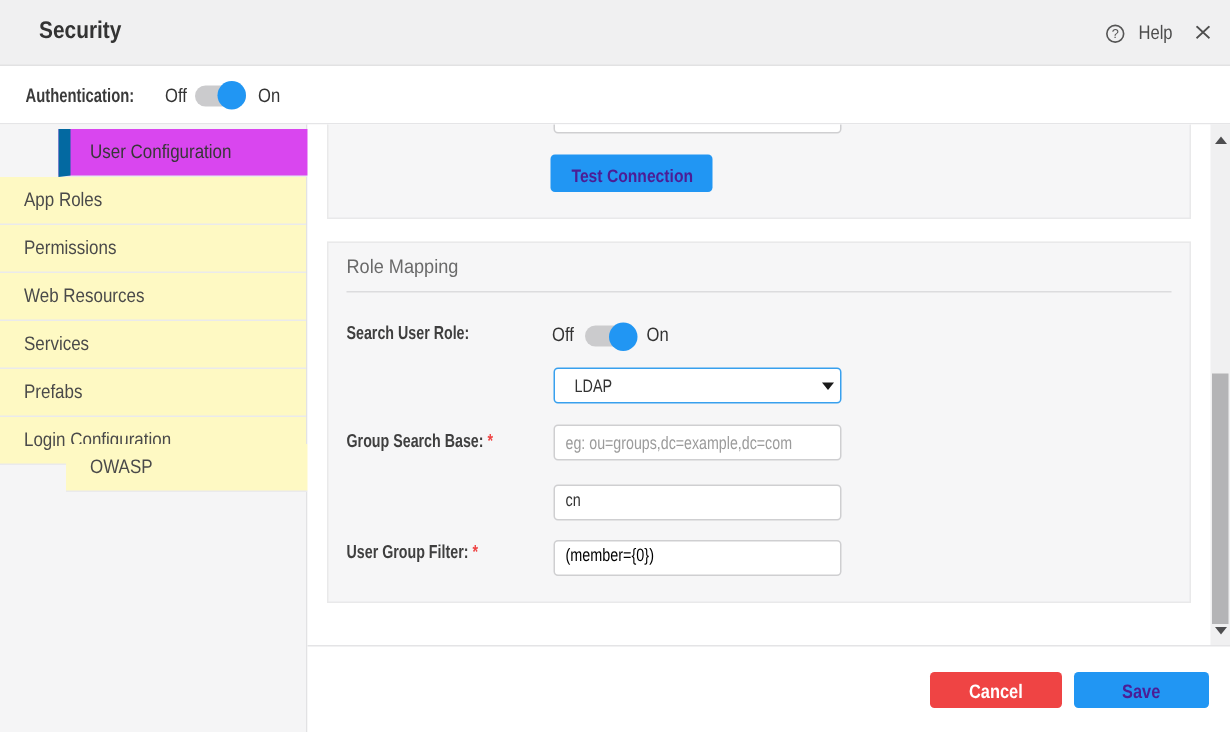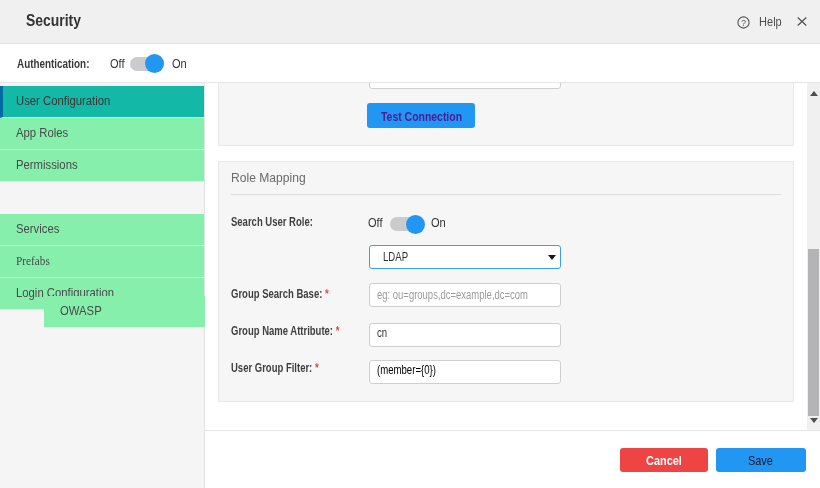--- a/index.html
+++ b/index.html
@@ -25,7 +25,7 @@
 #sidebar { left:0; top:83px; width:205px; height:405px; background:#f5f5f6; border-right:1px solid #e2e2e4; }
 .sitem { position:absolute; left:0; width:204px; height:32px; border-bottom:1px solid #eaeaec; font-size:13px; color:#4a4a4a; background:#86efac; }
 .sitem .t { position:absolute; left:16px; top:8px; line-height:1; display:inline-block; transform:scaleX(0.87); transform-origin:0 0; white-space:nowrap;}
-.sitem.active { background:#14b8a6; border-left:3px solid #0369a1; }
+.sitem.active { background:#d946ef; border-left:8px solid #0369a1;margin-left:39px; }
 .sitem.active .t { left:13px; color:#373737; }
 
 

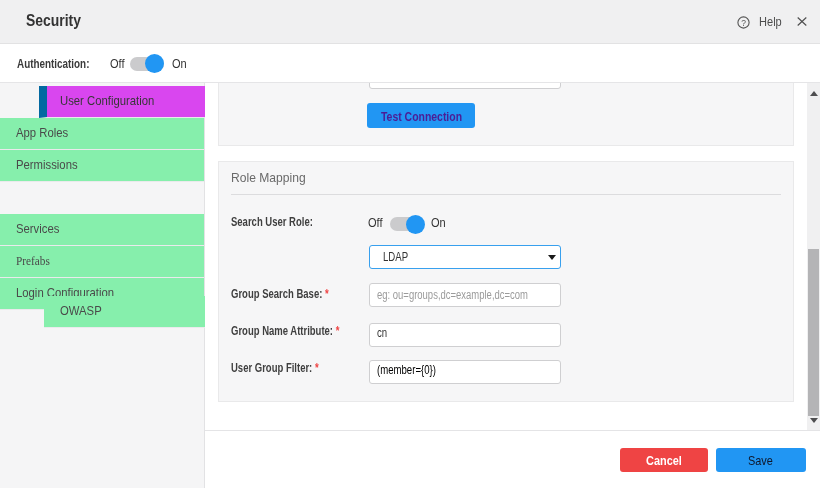--- a/index.html
+++ b/index.html
@@ -23,7 +23,7 @@
 
 
 #sidebar { left:0; top:83px; width:205px; height:405px; background:#f5f5f6; border-right:1px solid #e2e2e4; }
-.sitem { position:absolute; left:0; width:204px; height:32px; border-bottom:1px solid #eaeaec; font-size:13px; color:#4a4a4a; background:#86efac; }
+.sitem { position:absolute; left:0; width:204px; height:32px; border-bottom:1px solid #eaeaec; font-size:13px; color:#4a4a4a; background:#fef9c3; }
 .sitem .t { position:absolute; left:16px; top:8px; line-height:1; display:inline-block; transform:scaleX(0.87); transform-origin:0 0; white-space:nowrap;}
 .sitem.active { background:#d946ef; border-left:8px solid #0369a1;margin-left:39px; }
 .sitem.active .t { left:13px; color:#373737; }

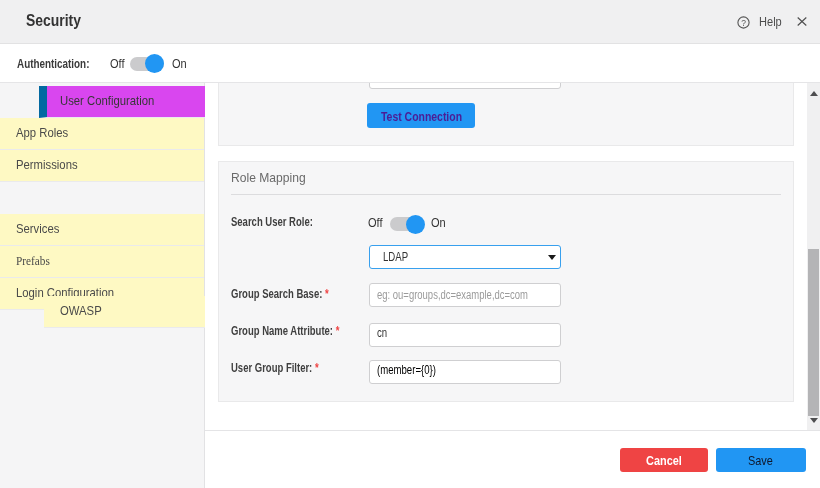--- a/index.html
+++ b/index.html
@@ -67,6 +67,9 @@
     </div>
     <div class="sitem" style="top:67px;">
       <span class="t">Permissions</span>
+    </div>
+    <div class="sitem" style="top:99px;">
+      <span class="t">Web Resources</span>
     </div>
     <div class="sitem" style="top:131px;">
       <span class="t">Services</span>

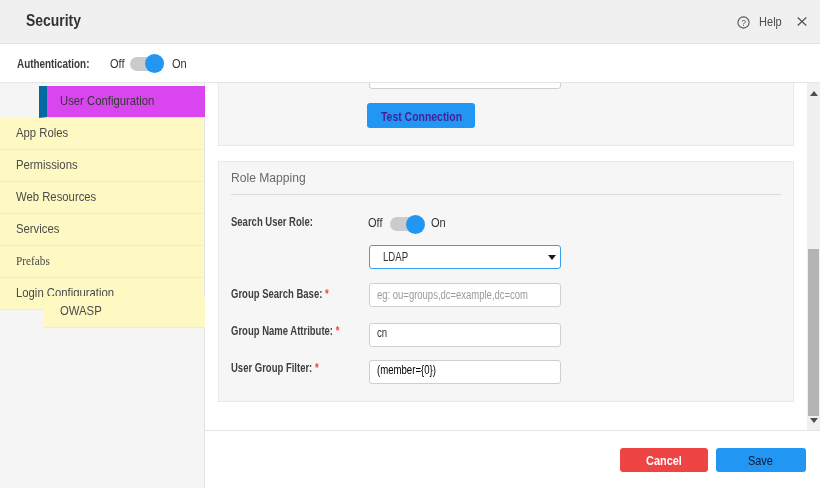--- a/index.html
+++ b/index.html
@@ -74,7 +74,7 @@
     <div class="sitem" style="top:131px;">
       <span class="t">Services</span>
     </div>
-    <div class="sitem" style="top:163px;font-family:Liberation Serif, serif;">
+    <div class="sitem" style="top:163px;">
       <span class="t">Prefabs</span>
     </div>
     <div class="sitem" style="top:195px;">

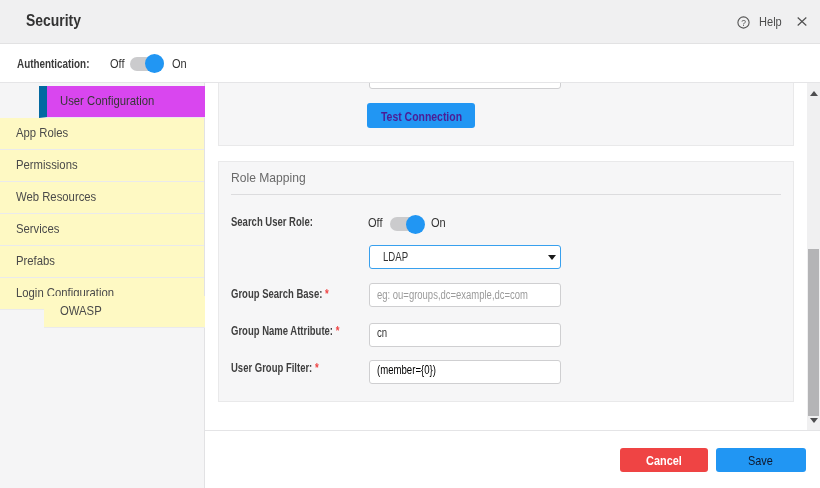--- a/index.html
+++ b/index.html
@@ -114,7 +114,6 @@
         <div class="txt" style="left:7px; top:5.3px; font-size:12px; color:#9b9b9b;"><span class="cx80" style="transform:scaleX(0.79);">eg: ou=groups,dc=example,dc=com</span></div>
       </div>
 
-      <div class="txt flabel" style="left:12px; top:163px;"><span class="cx76">Group Name Attribute: <span class="req">*</span></span></div>
       <div class="fbox" style="top:160.5px;">
         <div class="txt" style="left:7px; top:3.5px; font-size:12px; color:#333;"><span class="cx80">cn</span></div>
       </div>

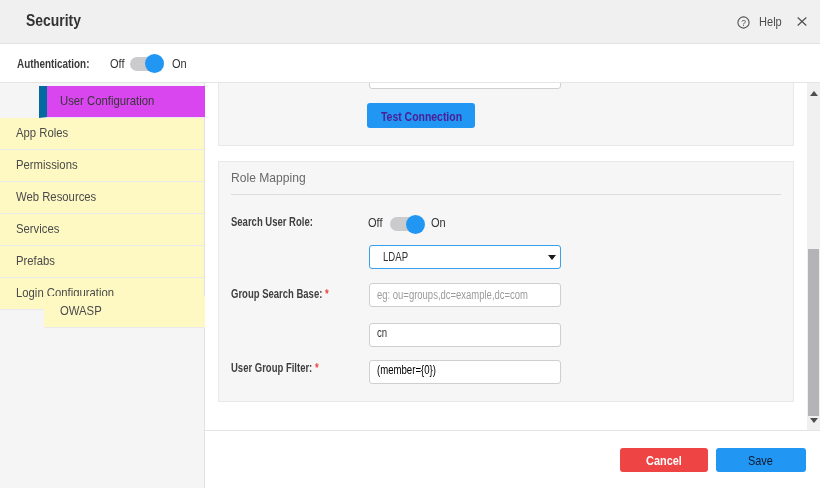--- a/index.html
+++ b/index.html
@@ -130,7 +130,7 @@
       <div class="txt" style="left:26px; top:6px; font-size:13px; font-weight:700; color:#fff;"><span class="cx" style="transform:scaleX(0.84);">Cancel</span></div>
     </div>
     <div class="abs" style="left:511px; top:17px; width:90px; height:24px; background:#2196f3; border-radius:3px;">
-      <div class="txt" style="left:32px; top:6px; font-size:13px; font-weight:400; color:#0f172a;"><span class="cx" style="transform:scaleX(0.84);">Save</span></div>
+      <div class="txt" style="left:32px; top:6px; font-size:13px; font-weight:700; color:#4c1d95;"><span class="cx" style="transform:scaleX(0.84);">Save</span></div>
     </div>
   </div>
 

